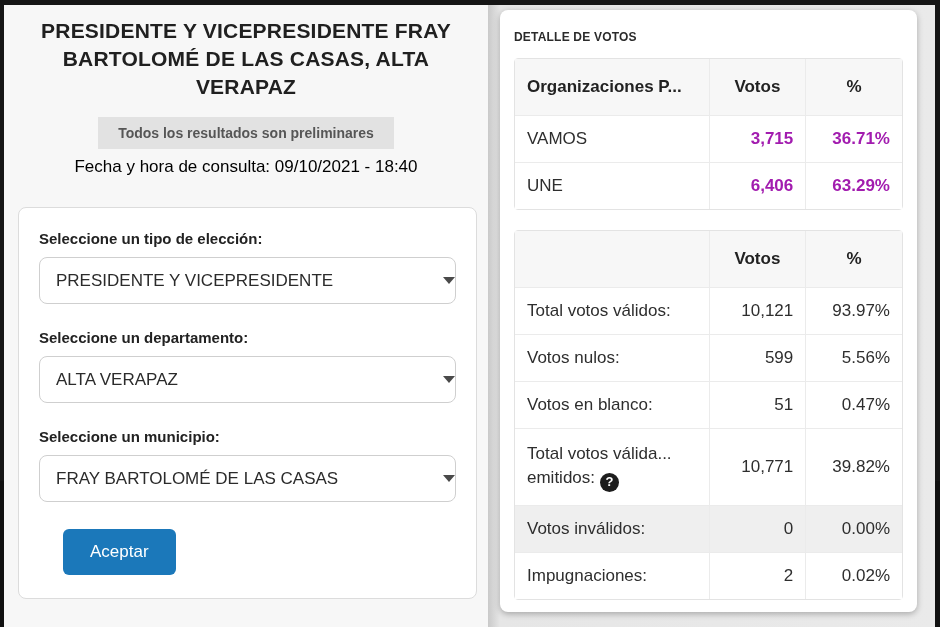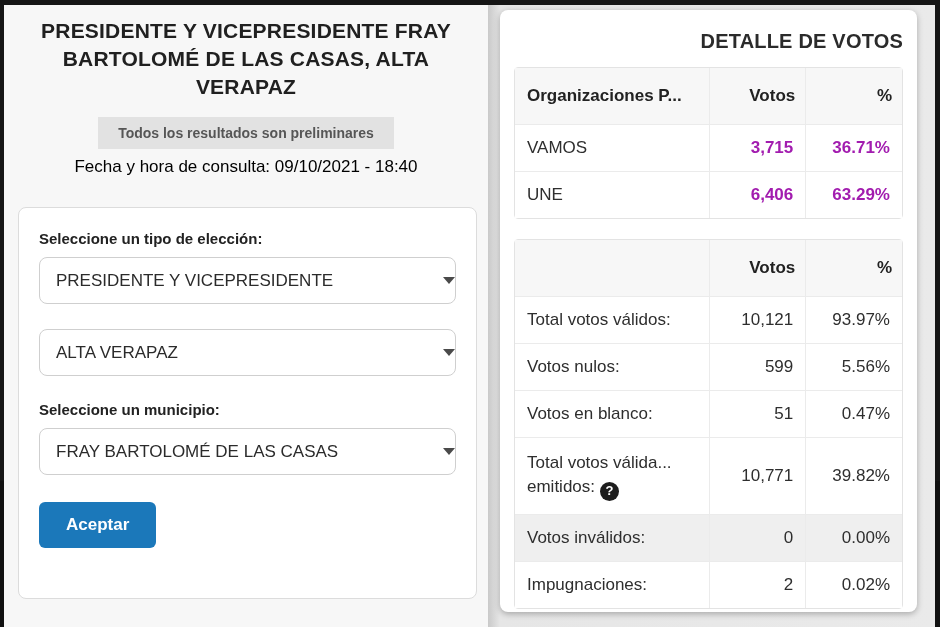--- a/index.html
+++ b/index.html
@@ -119,8 +119,8 @@
     padding: 20px 14px;
   }
   .detail-title {
-    text-align: right;
-    font-size: 20px;
+    text-align: left;
+    font-size: 12px;
     font-weight: bold;
     color: #2b2b2b;
     margin-bottom: 14px;

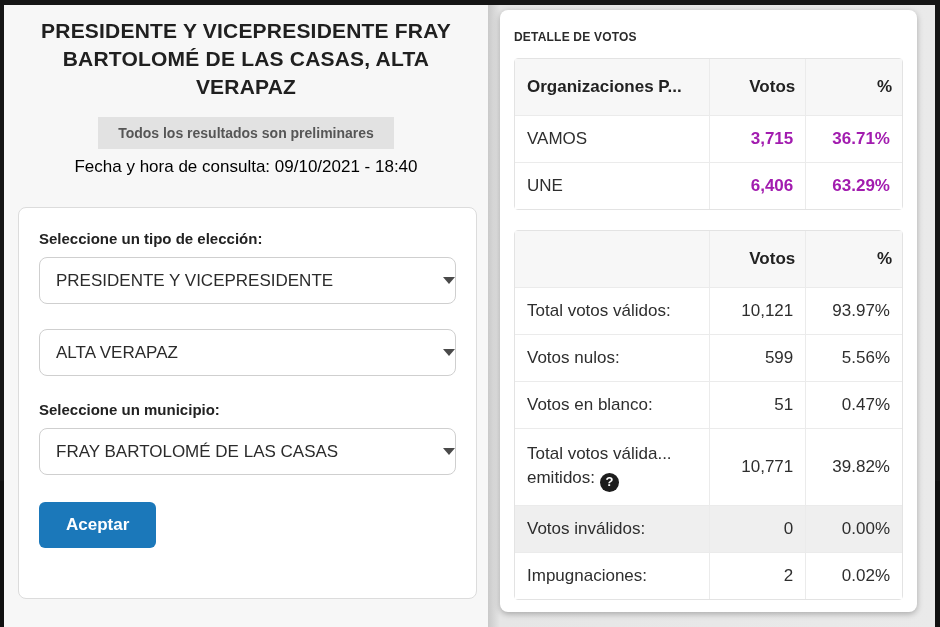--- a/index.html
+++ b/index.html
@@ -143,7 +143,7 @@
     font-weight: bold;
     color: #222;
     padding: 18px 10px;
-    text-align: right;
+    text-align: center;
   }
   table.votes th.name-col { text-align: left; padding-left: 12px; }
   table.votes td {

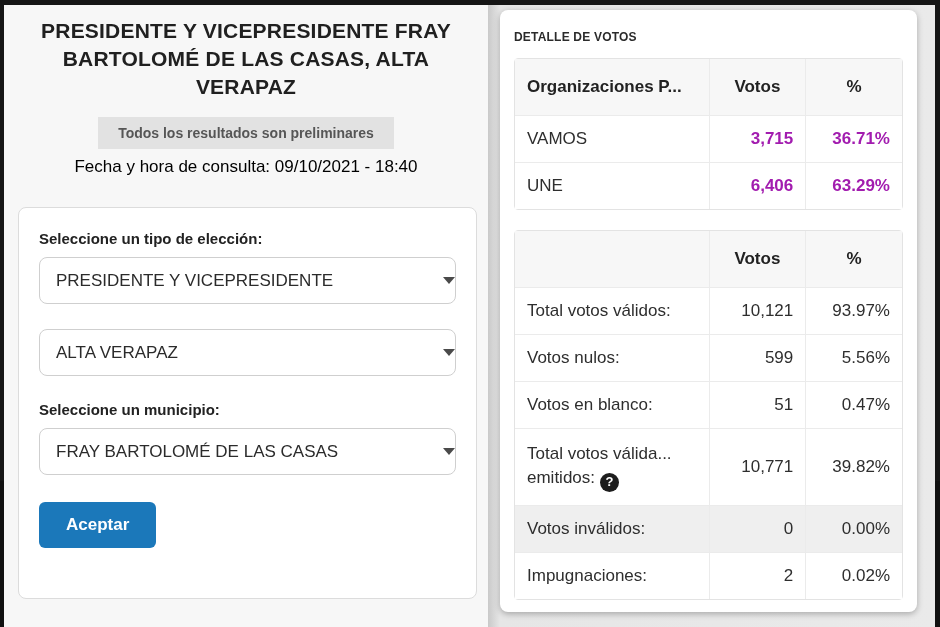--- a/index.html
+++ b/index.html
@@ -197,6 +197,7 @@
           <span class="caret-down"></span>
         </div>
 
+        <div class="form-label">Seleccione un departamento:</div>
         <div class="select-control">
           <span>ALTA VERAPAZ</span>
           <span class="caret-down"></span>

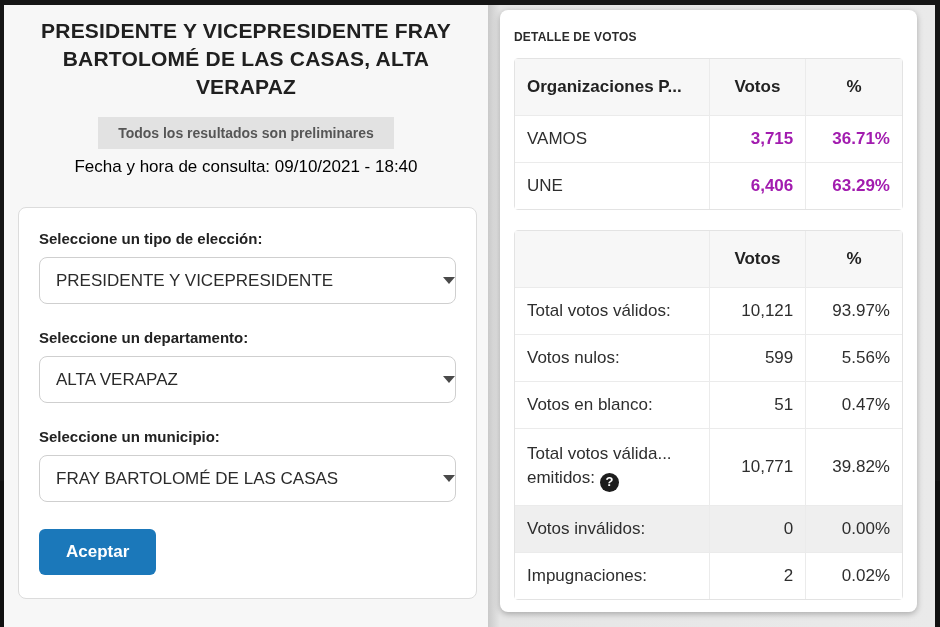--- a/index.html
+++ b/index.html
@@ -96,12 +96,13 @@
     color: #fff;
     font-family: inherit;
     font-size: 17px;
-    font-weight: bold;
+    font-weight: normal;
     border: none;
     border-radius: 6px;
     padding: 13px 27px;
     margin-top: 2px;
     cursor: pointer;
+    margin-left: 24px;
   }
 
   

